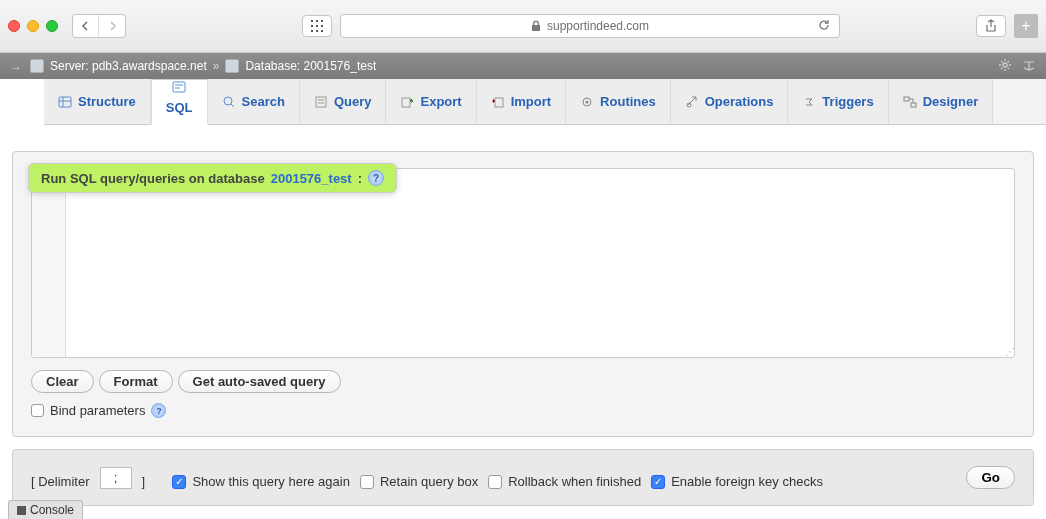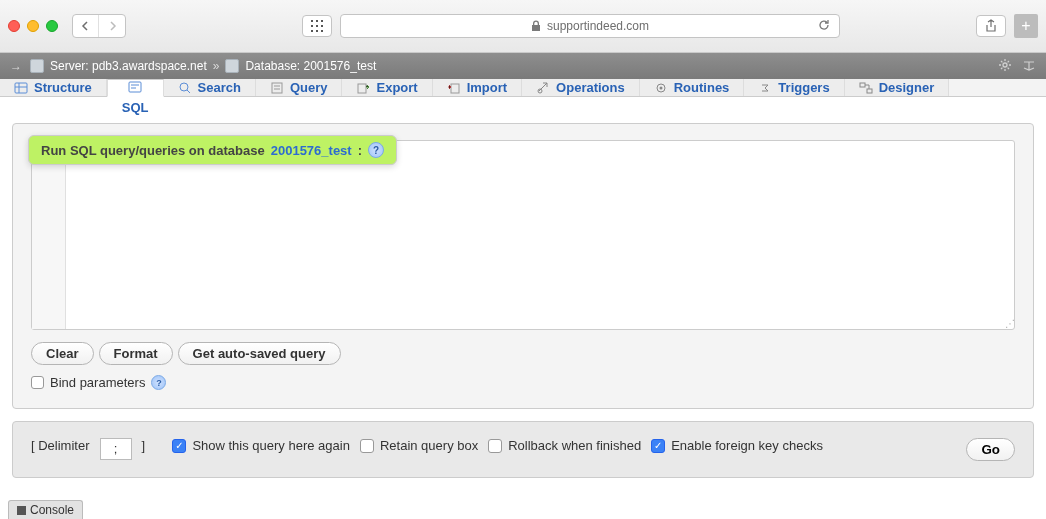--- a/index.html
+++ b/index.html
@@ -27,7 +27,7 @@
 .crumbbar .right{margin-left:auto;display:flex;gap:10px;color:#d0d0d0;}
 
 
-.tabs{height:18px;background:#f3f3f3;border-bottom:1px solid #ccc;display:flex;align-items:stretch;}
+.tabs{height:46px;background:#f3f3f3;border-bottom:1px solid #ccc;display:flex;align-items:stretch;margin-left:44px;}
 .tab{display:flex;align-items:center;gap:6px;padding:0 14px;color:#2962b5;font-weight:bold;font-size:13px;border-right:1px solid #ddd;cursor:pointer;background:#ededed;}
 .tab.active{background:#fff;border-bottom:1px solid #fff;margin-bottom:-1px;border-left:1px solid #ddd;border-right:1px solid #ddd;box-shadow:0 -1px 0 #ddd inset, 0 1px 0 #fff;flex-direction:column;}
 .tab.active{box-shadow:none;border-top:1px solid #ccc;}

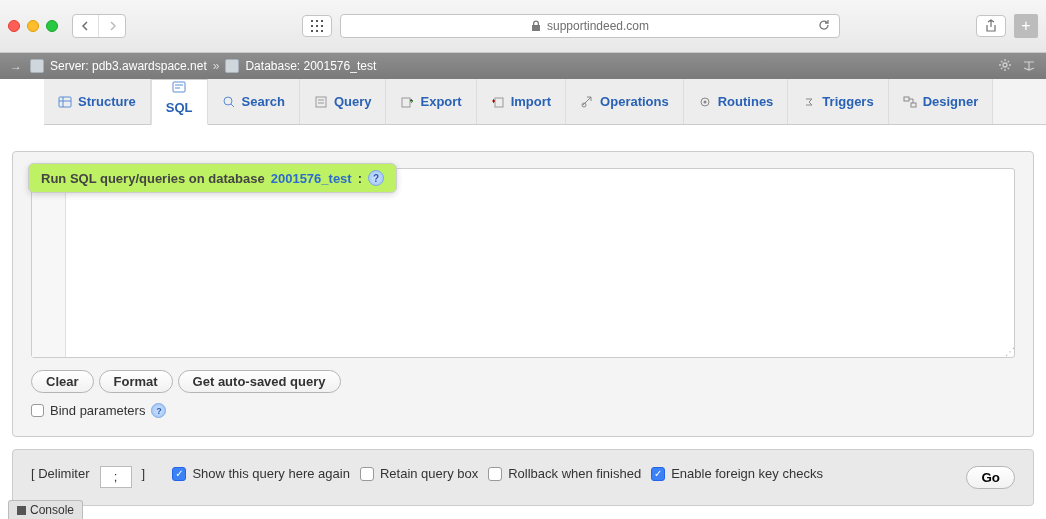--- a/index.html
+++ b/index.html
@@ -193,20 +193,20 @@
   <div class="tab">
       <span class="ico">
         <svg width="14" height="14">
+          <circle cx="7" cy="7" r="4" fill="none" stroke="#888"></circle>
+          <circle cx="7" cy="7" r="1.5" fill="#888"></circle>
+        </svg>
+      </span>
+      <span>Routines</span>
+    </div>
+  <div class="tab">
+      <span class="ico">
+        <svg width="14" height="14">
           <path d="M3 10l8-8m0 4V2H7" stroke="#888" fill="none"></path>
           <circle cx="4" cy="10" r="2" fill="none" stroke="#888"></circle>
         </svg>
       </span>
       <span>Operations</span>
-    </div>
-  <div class="tab">
-      <span class="ico">
-        <svg width="14" height="14">
-          <circle cx="7" cy="7" r="4" fill="none" stroke="#888"></circle>
-          <circle cx="7" cy="7" r="1.5" fill="#888"></circle>
-        </svg>
-      </span>
-      <span>Routines</span>
     </div>
   <div class="tab">
       <span class="ico">

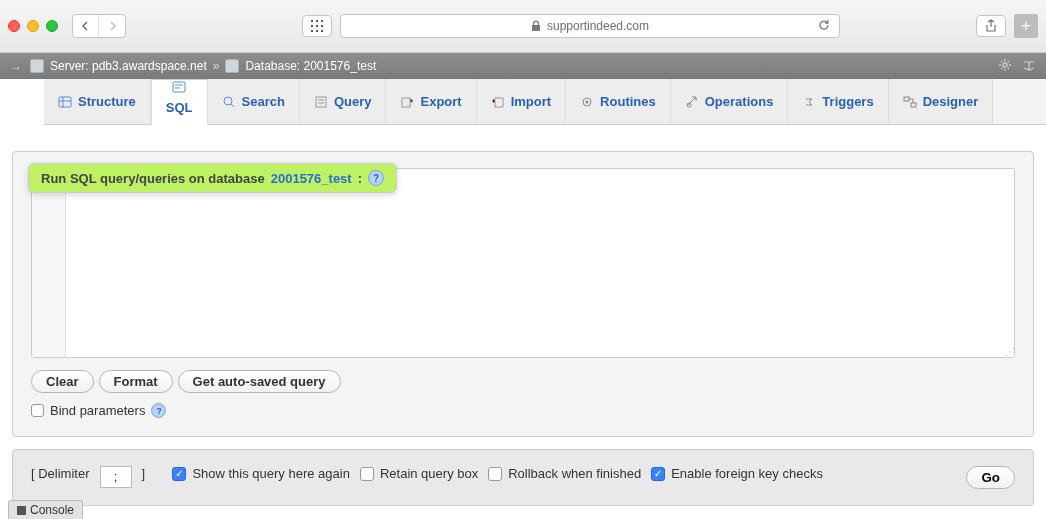--- a/index.html
+++ b/index.html
@@ -50,7 +50,7 @@
 .checkbox{width:13px;height:13px;border:1px solid #999;border-radius:3px;background:#fff;display:inline-block;}
 
 
-.footbar{margin:12px 12px 0 12px;background:#e9e9e9;border:1px solid #ccc;border-radius:4px;padding:16px 18px;display:flex;align-items:flex-start;gap:10px;font-size:13px;color:#333;}
+.footbar{margin:12px 12px 0 12px;background:#e9e9e9;border:1px solid #ccc;border-radius:4px;padding:16px 18px;display:flex;align-items:flex-end;gap:10px;font-size:13px;color:#333;}
 .footbar .lab{display:flex;align-items:center;gap:6px;}
 .delimbox{width:32px;height:22px;border:1px solid #bbb;background:#fff;text-align:center;padding-top:2px;}
 .footbar .spacer{flex:1;}

